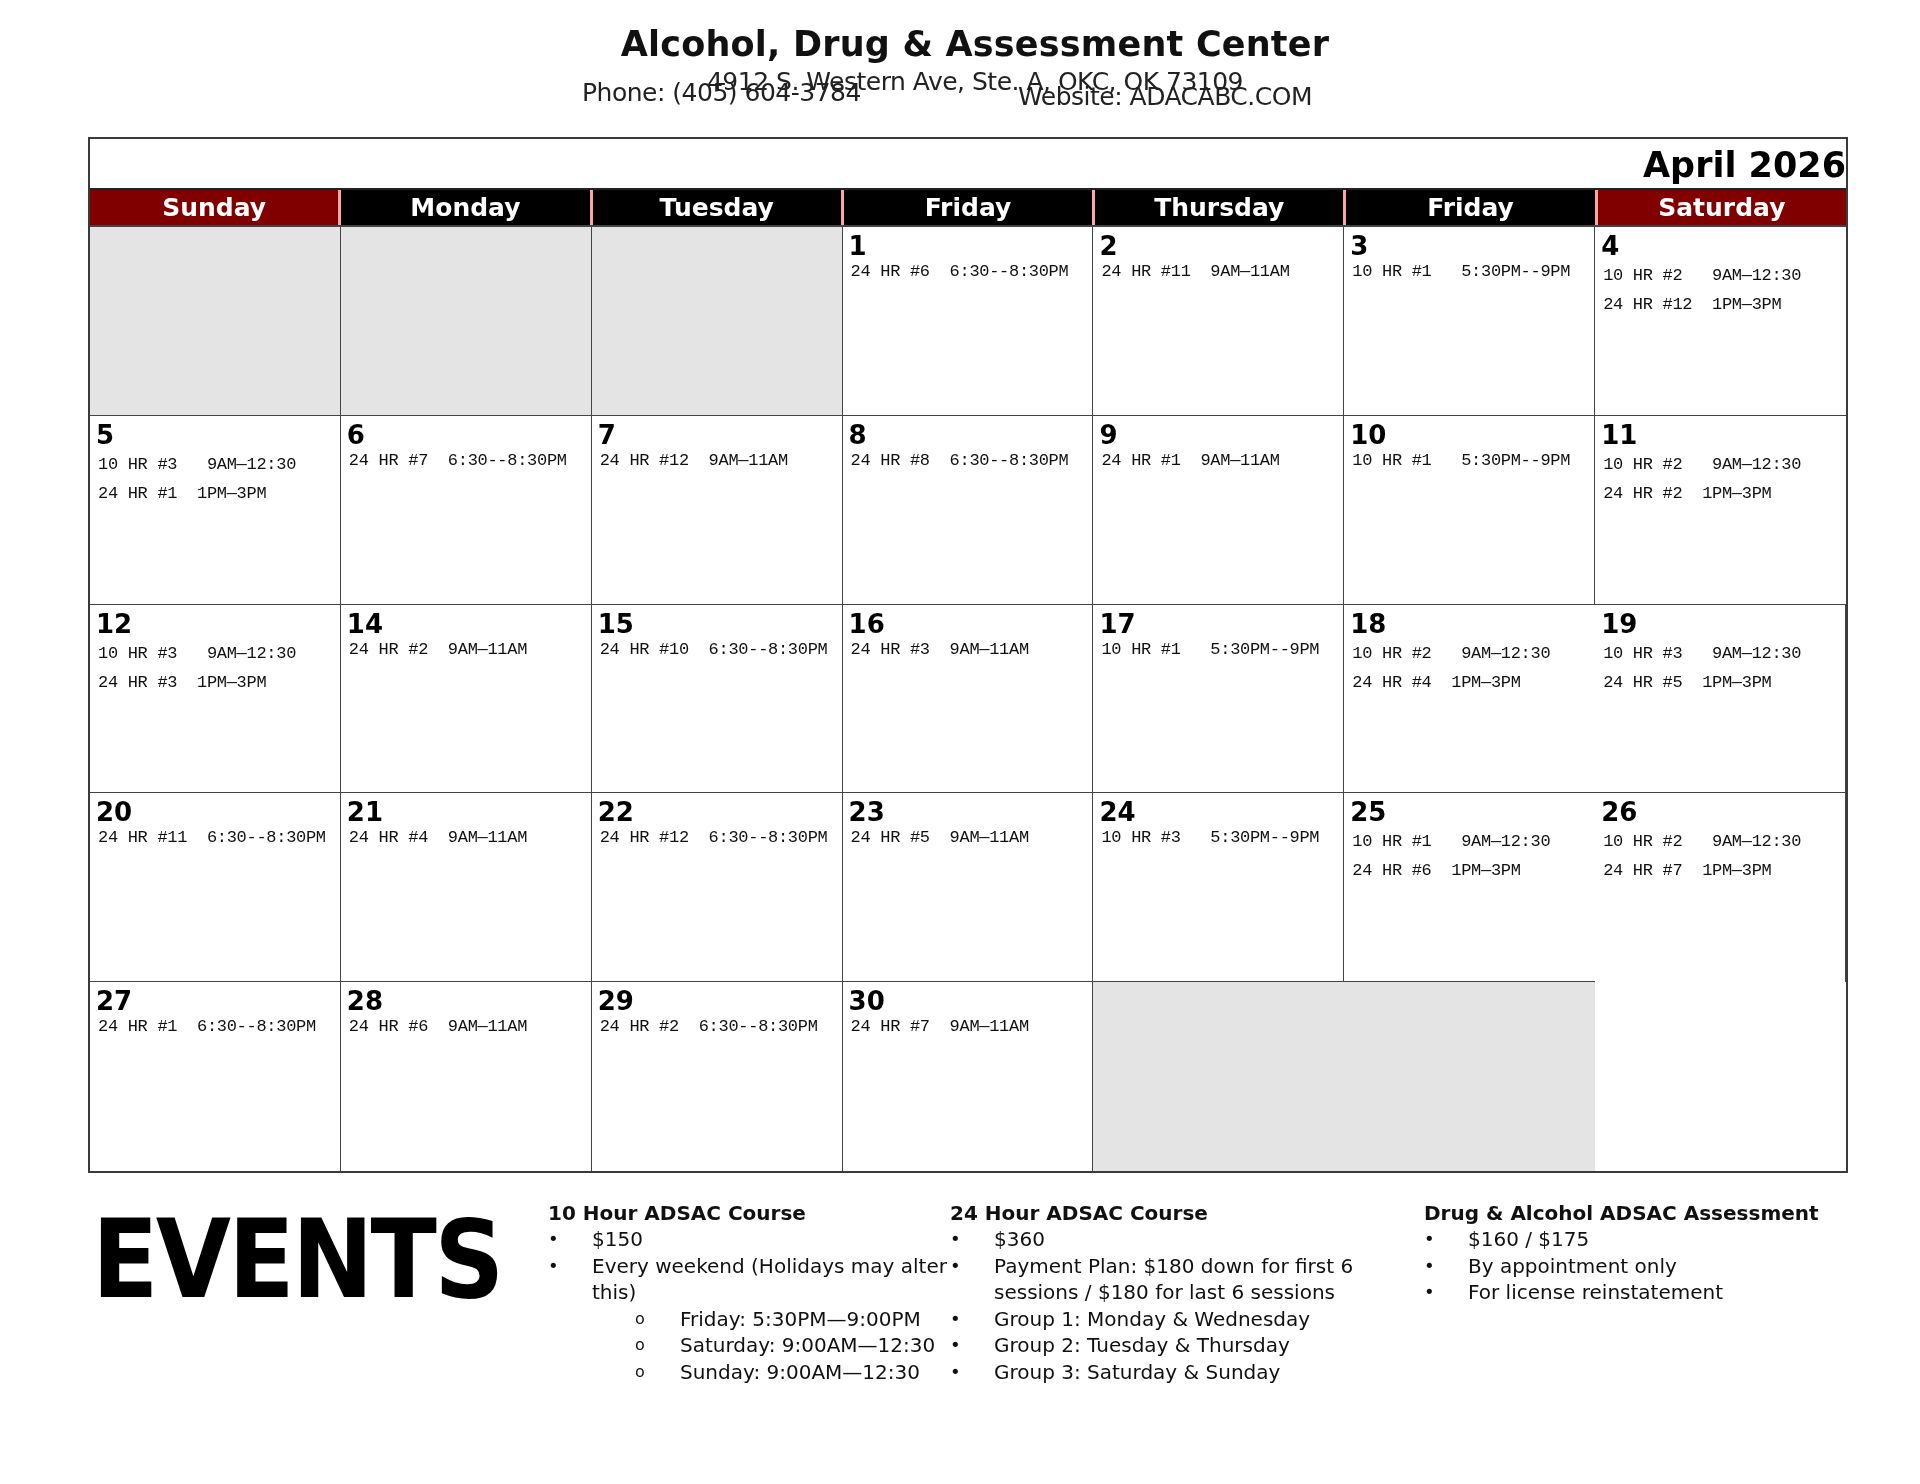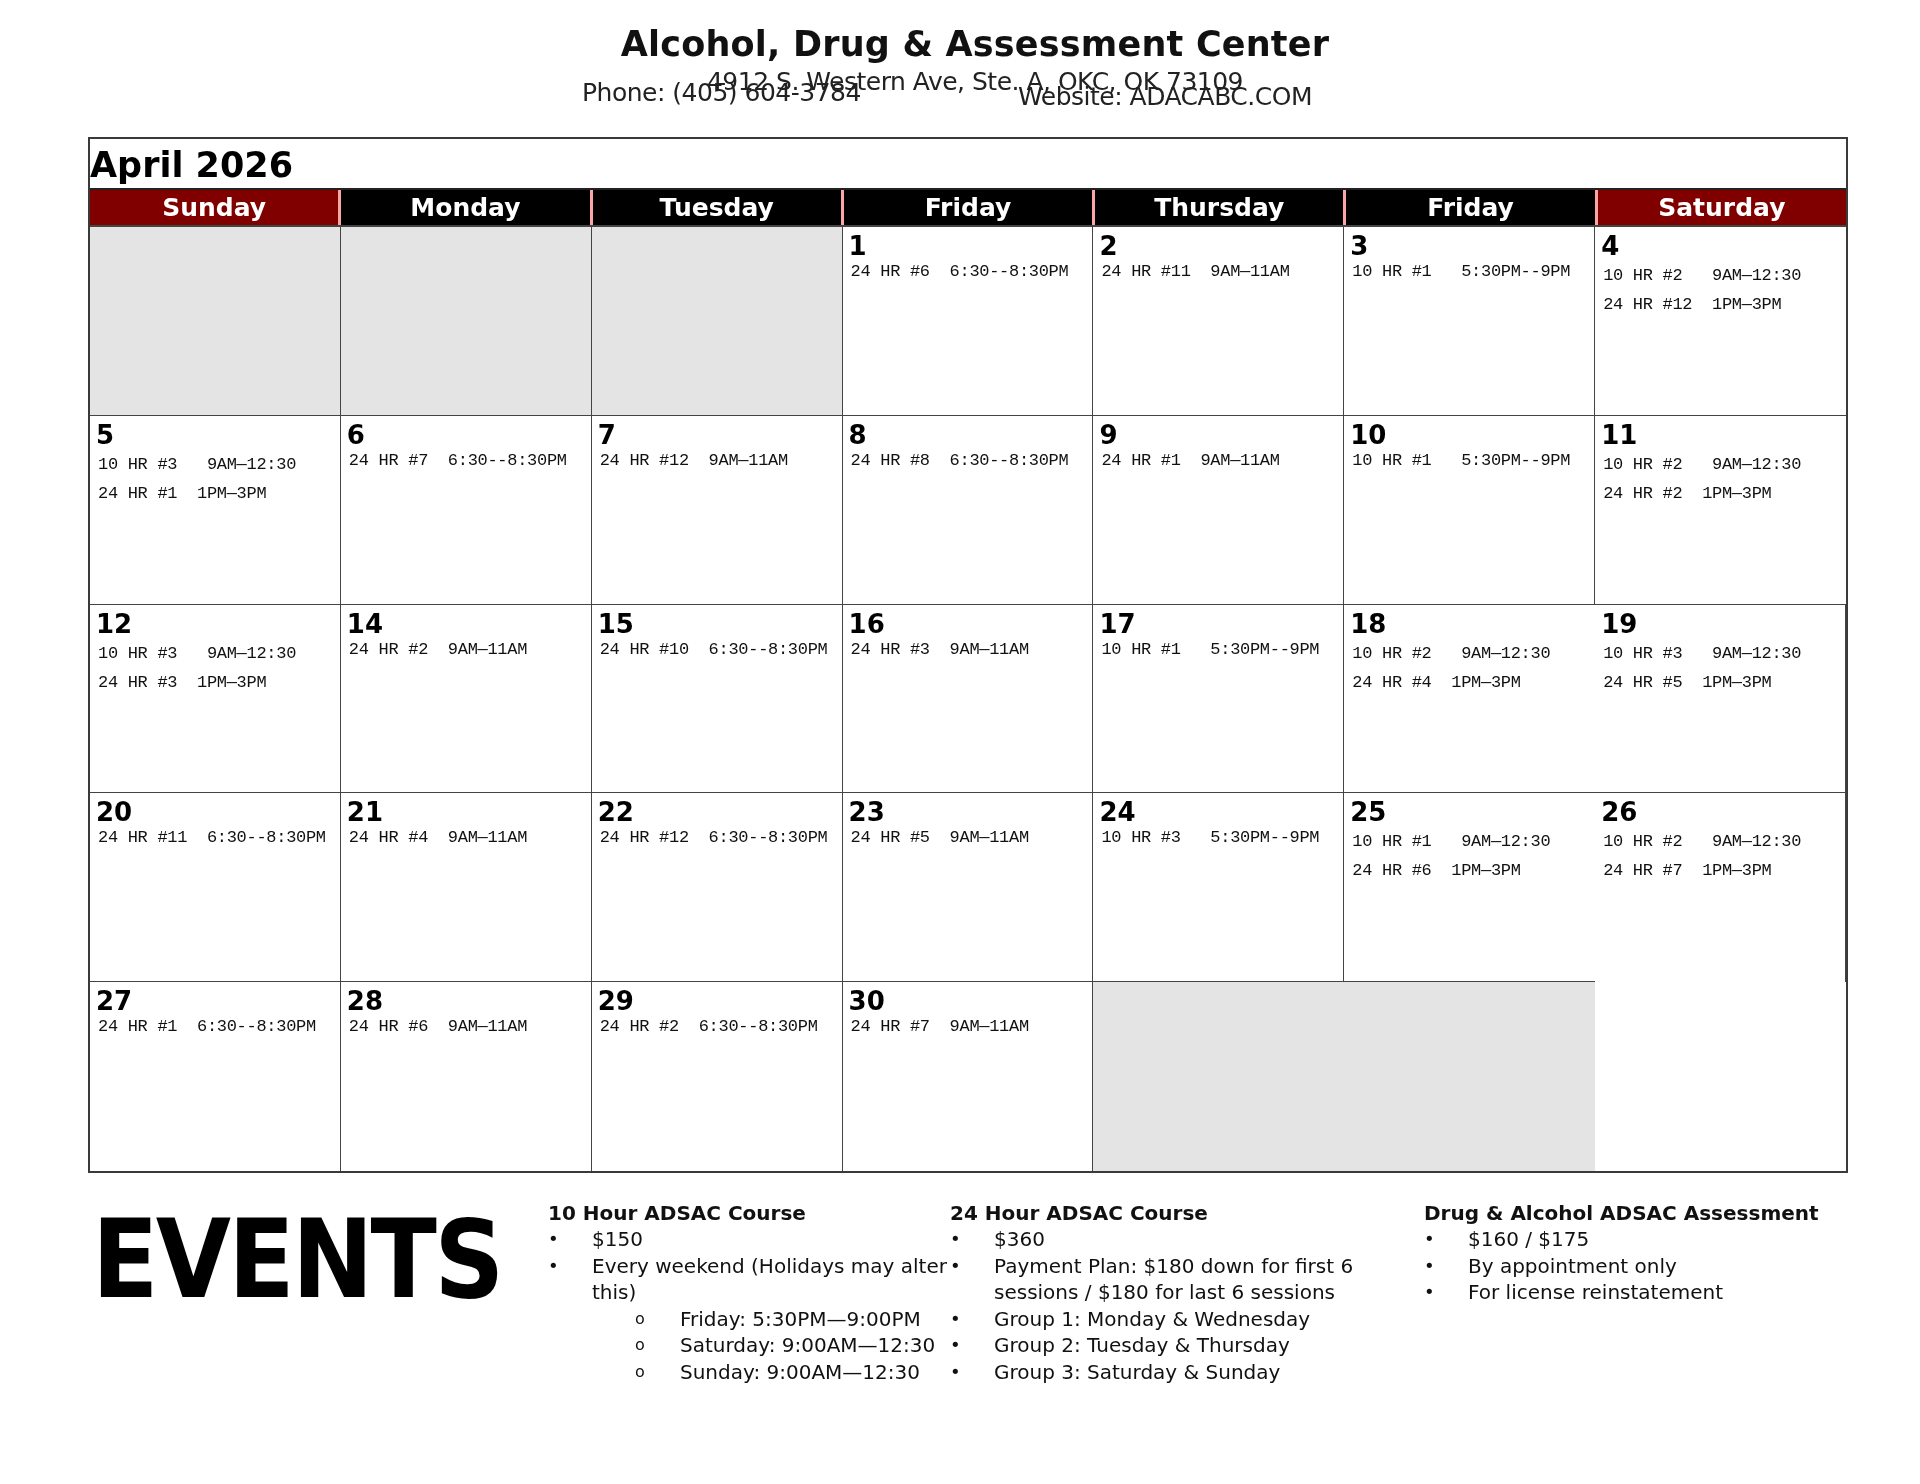--- a/index.html
+++ b/index.html
@@ -19,7 +19,7 @@
     .calendar { position: absolute; left: 88px; top: 137px; width: 1760px; height: 1036px;
                 border: 2px solid #3a3a3a; box-sizing: border-box; }
     .month-title { position: absolute; left: 0; top: 0; width: 100%; height: 49px;
-                   text-align: left; font-family: "DejaVu Sans", sans-serif; font-weight: bold;
+                   text-align: right; font-family: "DejaVu Sans", sans-serif; font-weight: bold;
                    font-size: 35px; line-height: 52px; }
     .day-header-row { position: absolute; left: 0; top: 49px; width: 100%; height: 35px;
                       display: flex; border-top: 2px solid #222; border-bottom: 2px solid #444; box-sizing: content-box; }

